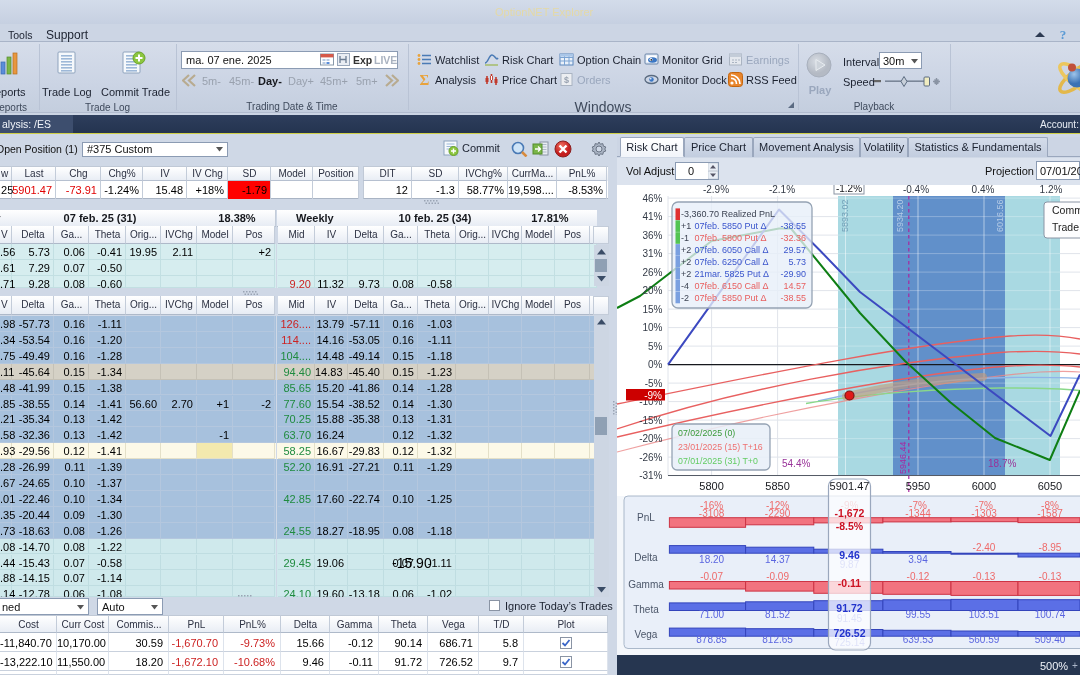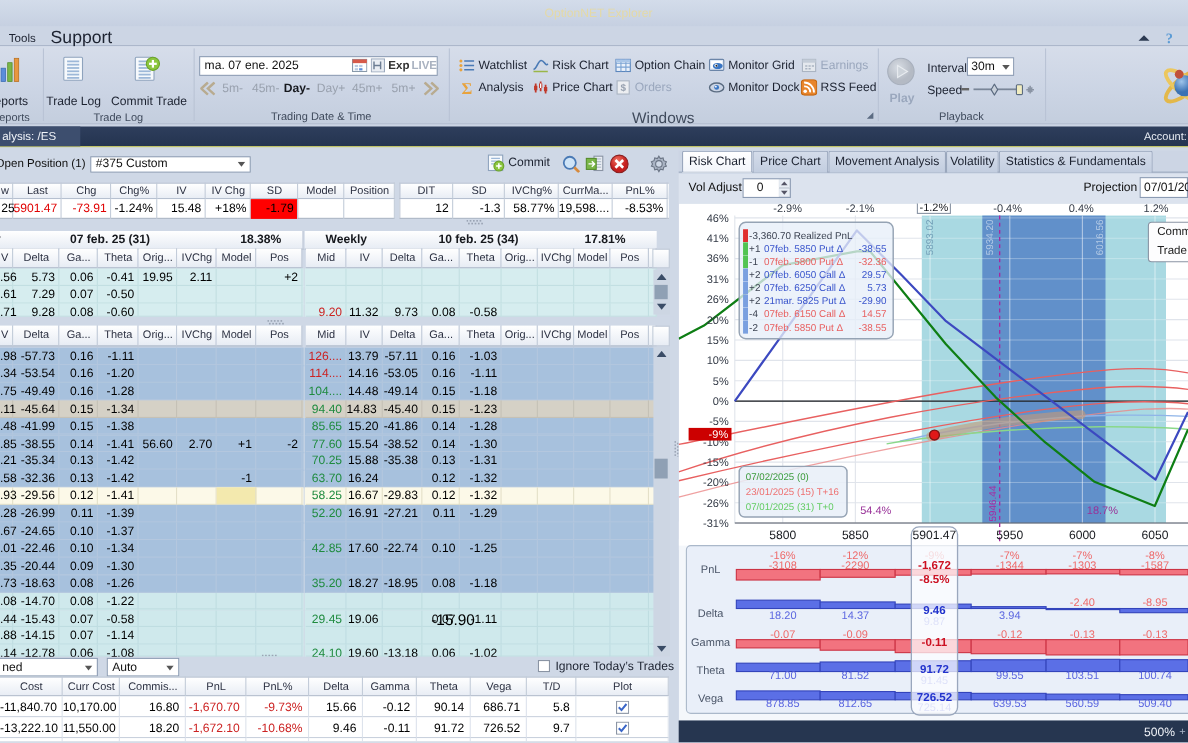--- a/index.html
+++ b/index.html
@@ -9,7 +9,7 @@
 <div style="position:absolute;left:495px;top:5px;height:14px;font-size:11px;color:#e4d9a6;font-weight:normal;text-align:left;line-height:14px;white-space:nowrap;">OptionNET Explorer</div>
 <div style="position:absolute;left:0;top:24px;width:1080px;height:18px;background:#ccd5e4;border-bottom:1px solid #a9b4c8;"></div>
 <div style="position:absolute;left:8px;top:28px;height:14px;font-size:10.5px;color:#1c2230;font-weight:normal;text-align:left;line-height:14px;white-space:nowrap;">Tools</div>
-<div style="position:absolute;left:46px;top:28px;height:14px;font-size:16px;color:#1c2230;font-weight:normal;text-align:left;line-height:14px;white-space:nowrap;">Support</div>
+<div style="position:absolute;left:46px;top:28px;height:14px;font-size:12px;color:#1c2230;font-weight:normal;text-align:left;line-height:14px;white-space:nowrap;">Support</div>
 <svg class="abs" style="left:1034px;top:31px" width="12" height="7">
     <path d="M1 6 L6 1 L11 6 Z" fill="#2c3a52"></path>
   </svg>

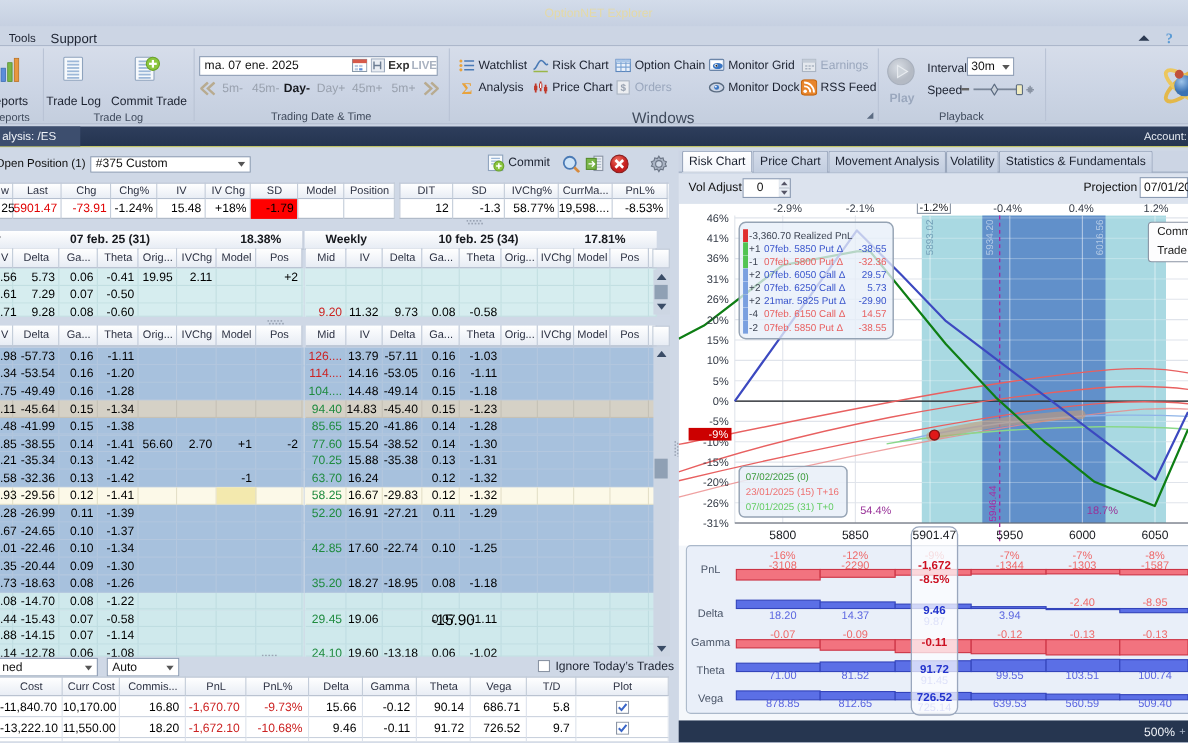--- a/index.html
+++ b/index.html
@@ -878,7 +878,7 @@
 <div style="position:absolute;left:12px;top:524.7px;width:38px;height:12px;font-size:11px;color:#000;font-weight:normal;text-align:right;line-height:12px;white-space:nowrap;">-18.63</div>
 <div style="position:absolute;left:54px;top:524.7px;width:31px;height:12px;font-size:11px;color:#000;font-weight:normal;text-align:right;line-height:12px;white-space:nowrap;">0.08</div>
 <div style="position:absolute;left:89px;top:524.7px;width:33px;height:12px;font-size:11px;color:#000;font-weight:normal;text-align:right;line-height:12px;white-space:nowrap;">-1.26</div>
-<div style="position:absolute;left:278px;top:524.7px;width:33px;height:12px;font-size:11px;color:#1f8b3f;font-weight:normal;text-align:right;line-height:12px;white-space:nowrap;">35.20</div>
+<div style="position:absolute;left:278px;top:524.7px;width:33px;height:12px;font-size:11px;color:#1f8b3f;font-weight:normal;text-align:right;line-height:12px;white-space:nowrap;">24.55</div>
 <div style="position:absolute;left:315px;top:524.7px;width:29px;height:12px;font-size:11px;color:#000;font-weight:normal;text-align:right;line-height:12px;white-space:nowrap;">18.27</div>
 <div style="position:absolute;left:348px;top:524.7px;width:32px;height:12px;font-size:11px;color:#000;font-weight:normal;text-align:right;line-height:12px;white-space:nowrap;">-18.95</div>
 <div style="position:absolute;left:384px;top:524.7px;width:30px;height:12px;font-size:11px;color:#000;font-weight:normal;text-align:right;line-height:12px;white-space:nowrap;">0.08</div>

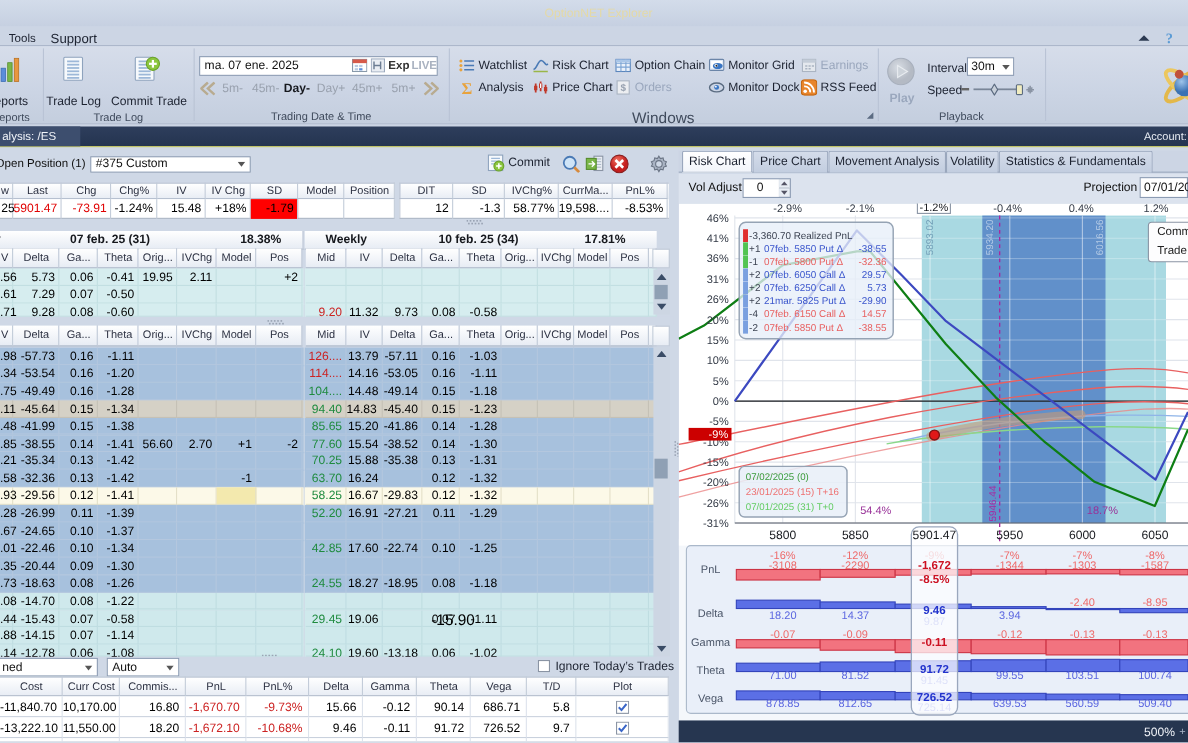--- a/index.html
+++ b/index.html
@@ -1073,7 +1073,7 @@
 <div style="position:absolute;left:57px;top:633px;width:52px;height:19px;border-right:1px solid #dde3ec;border-bottom:1px solid #c9d1dd;"></div>
 <div style="position:absolute;left:57px;top:636px;width:46px;height:14px;font-size:11px;color:#000;font-weight:normal;text-align:right;line-height:14px;white-space:nowrap;">10,170.00</div>
 <div style="position:absolute;left:109px;top:633px;width:60px;height:19px;border-right:1px solid #dde3ec;border-bottom:1px solid #c9d1dd;"></div>
-<div style="position:absolute;left:109px;top:636px;width:54px;height:14px;font-size:11px;color:#000;font-weight:normal;text-align:right;line-height:14px;white-space:nowrap;">16.80</div>
+<div style="position:absolute;left:109px;top:636px;width:54px;height:14px;font-size:11px;color:#000;font-weight:normal;text-align:right;line-height:14px;white-space:nowrap;">30.59</div>
 <div style="position:absolute;left:169px;top:633px;width:55px;height:19px;border-right:1px solid #dde3ec;border-bottom:1px solid #c9d1dd;"></div>
 <div style="position:absolute;left:169px;top:636px;width:49px;height:14px;font-size:11px;color:#cc2222;font-weight:normal;text-align:right;line-height:14px;white-space:nowrap;">-1,670.70</div>
 <div style="position:absolute;left:224px;top:633px;width:57px;height:19px;border-right:1px solid #dde3ec;border-bottom:1px solid #c9d1dd;"></div>

